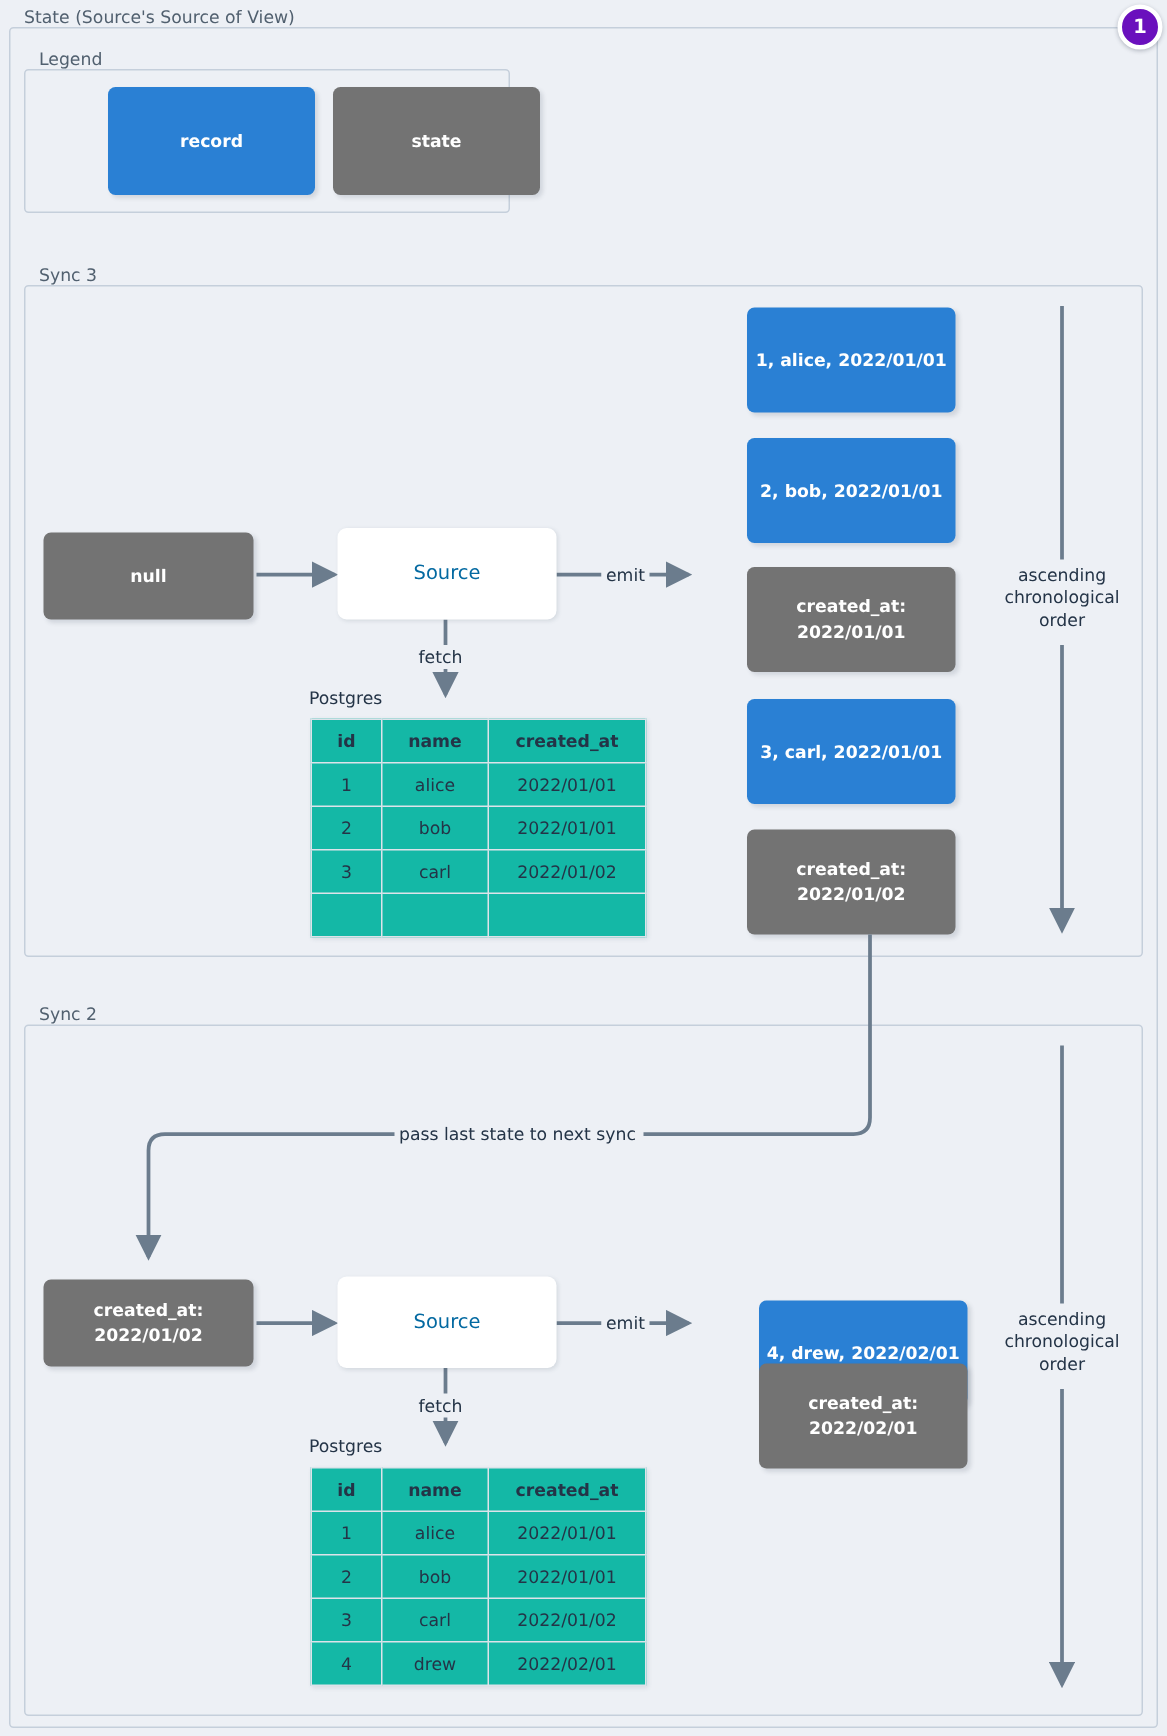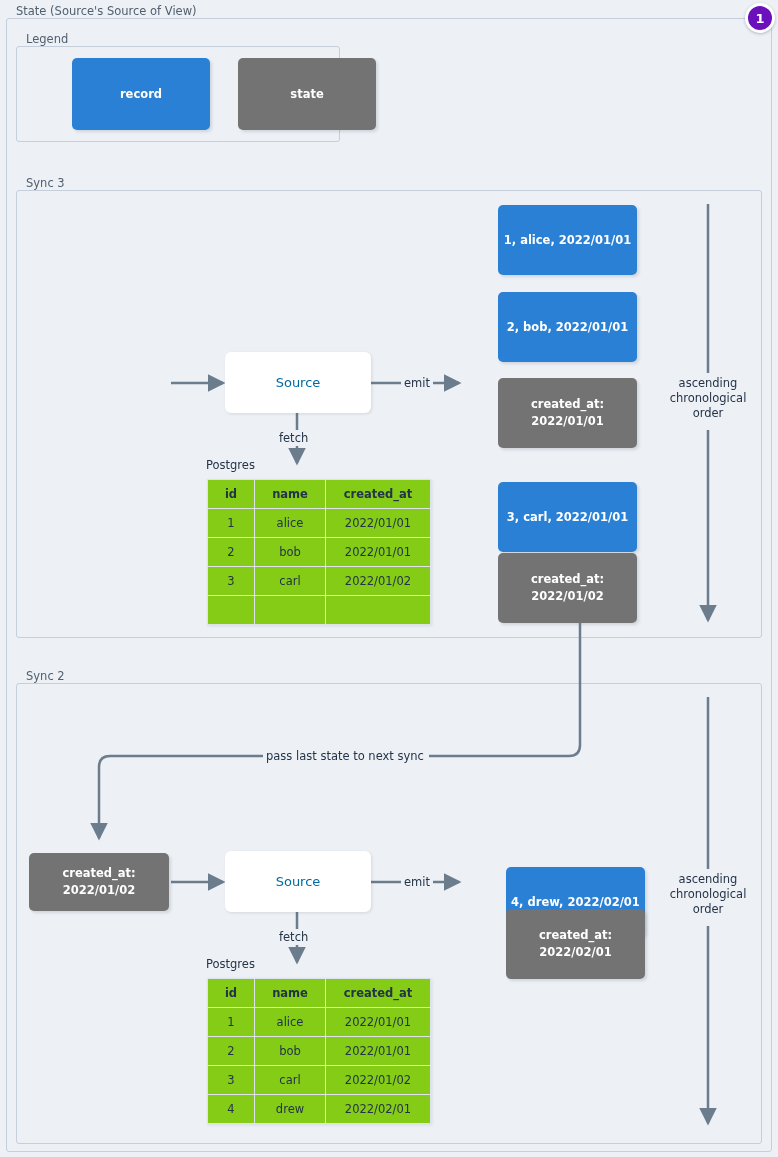--- a/index.html
+++ b/index.html
@@ -61,7 +61,7 @@
     left: 12px;
     top: 26px;
     display: flex;
-    gap: 28px;
+    gap: 12px;
     padding-left: 44px;
   }
 

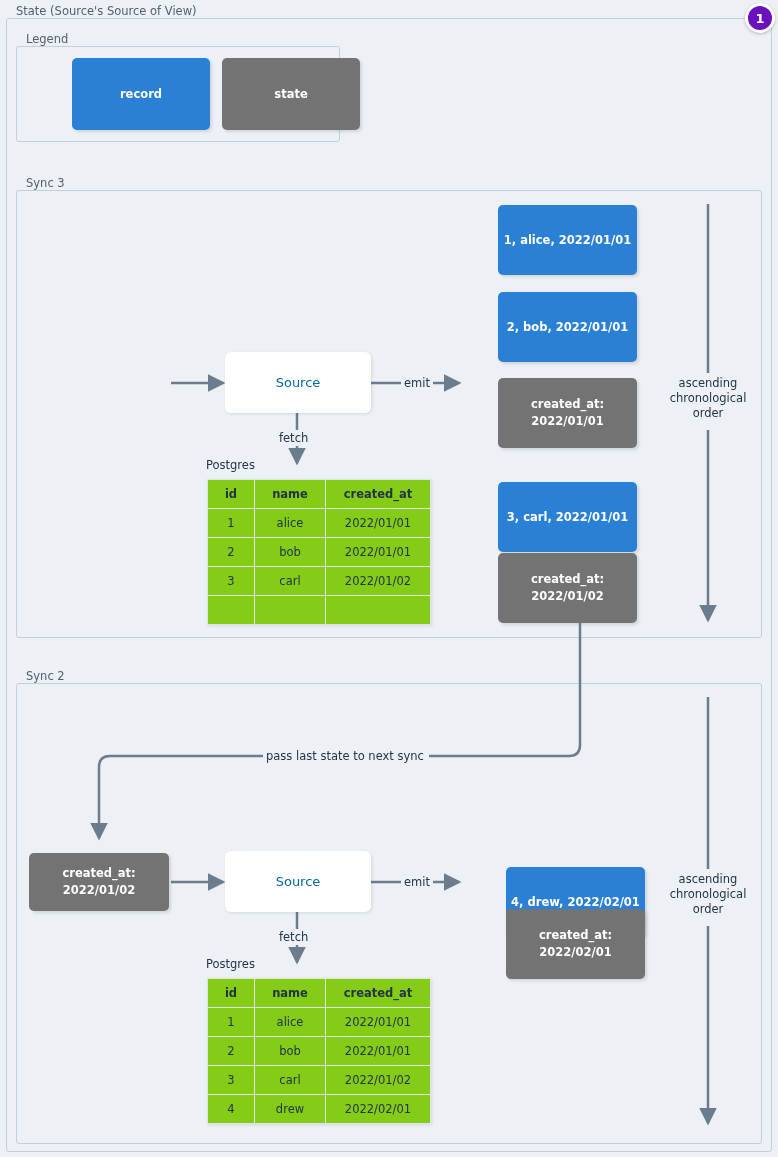--- a/index.html
+++ b/index.html
@@ -237,6 +237,9 @@
       <line x1="692" y1="240" x2="692" y2="430" stroke="#6b7c8d" stroke-width="2.5" marker-end="url(#ah1)"></line>
     </svg>
 
+    <div class="node state abs" style="left:13px; top:165px; width:140px; height:58px;">
+      <span>null</span>
+    </div>
 
     <div class="node plain abs" style="left:209px; top:162px; width:146px; height:61px;">
       <span>Source</span>

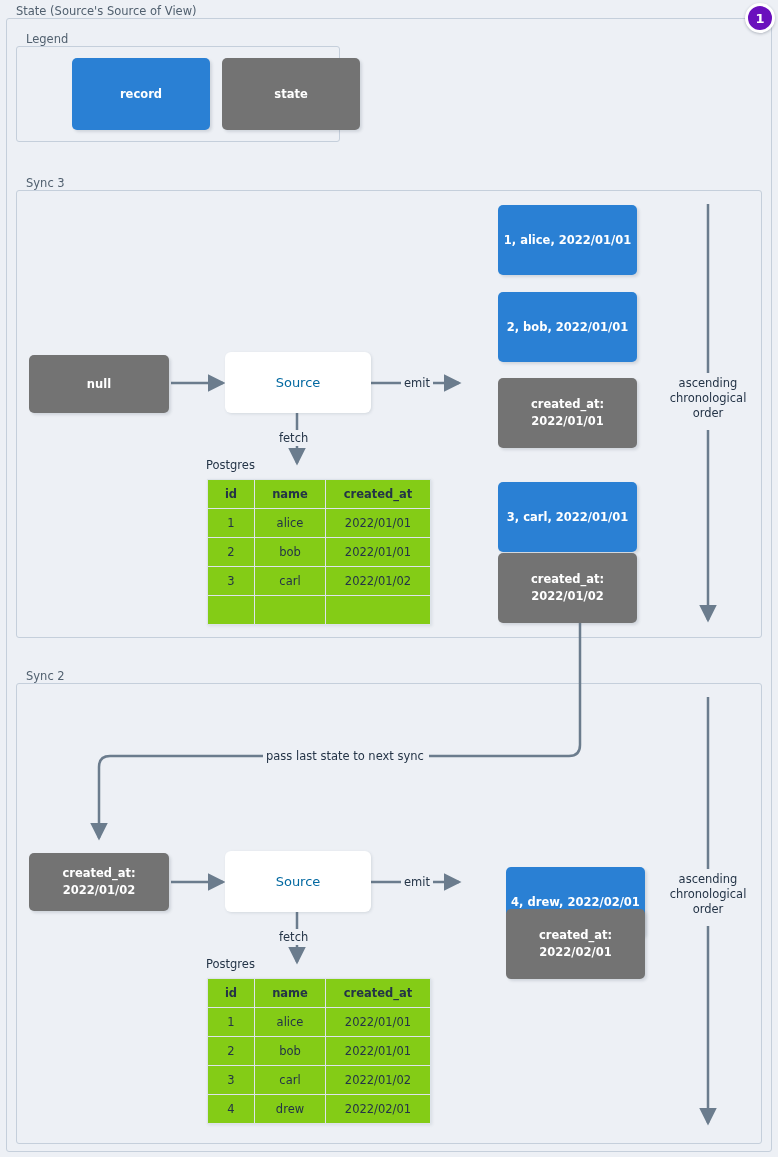--- a/index.html
+++ b/index.html
@@ -125,7 +125,7 @@
   table.pg {
     position: absolute;
     border-collapse: collapse;
-    background: #84cc16;
+    background: #14b8a6;
     font-size: 11.5px;
     color: #243447;
     box-shadow: 1px 1px 3px rgba(60, 75, 95, 0.12);

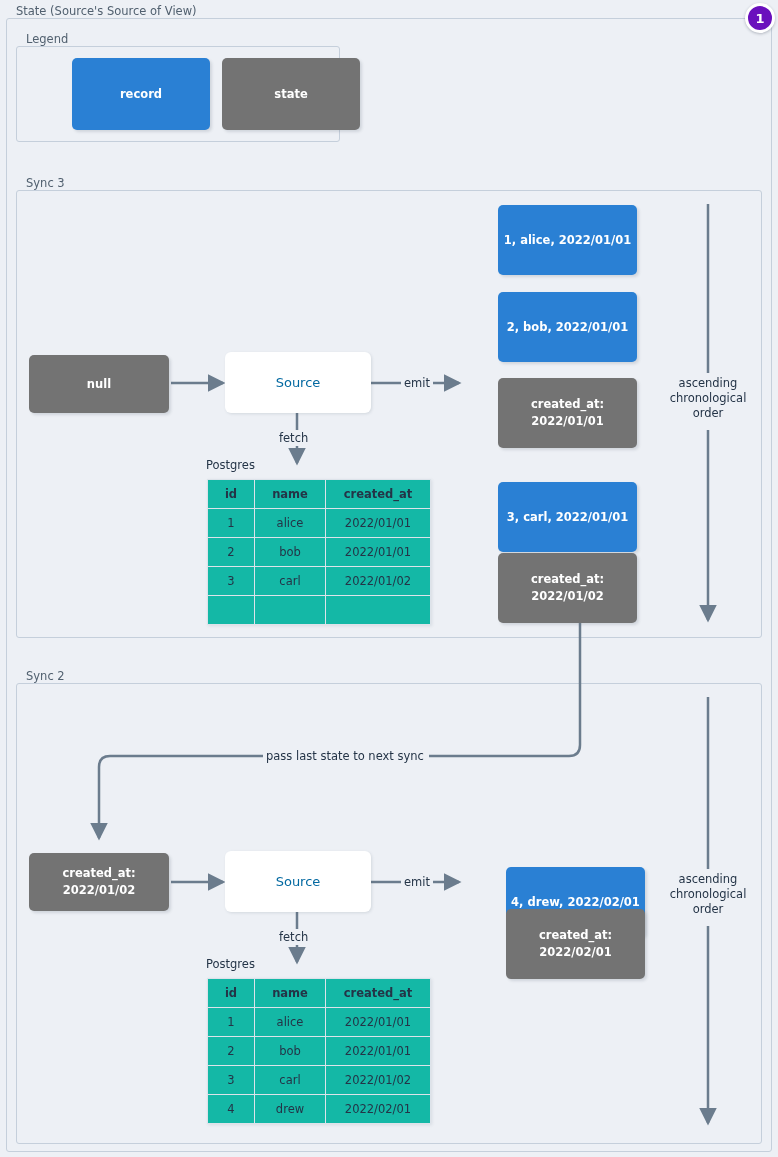--- a/index.html
+++ b/index.html
@@ -291,7 +291,7 @@
       <span>created_at:</span>
       <span>2022/01/01</span>
     </div>
-    <div class="node record abs" style="left:482px; top:292px; width:139px; height:70px;">
+    <div class="node record abs" style="left:482px; top:276px; width:139px; height:70px;">
       <span>3, carl, 2022/01/01</span>
     </div>
     <div class="node state abs" style="left:482px; top:363px; width:139px; height:70px; flex-direction:column;">

